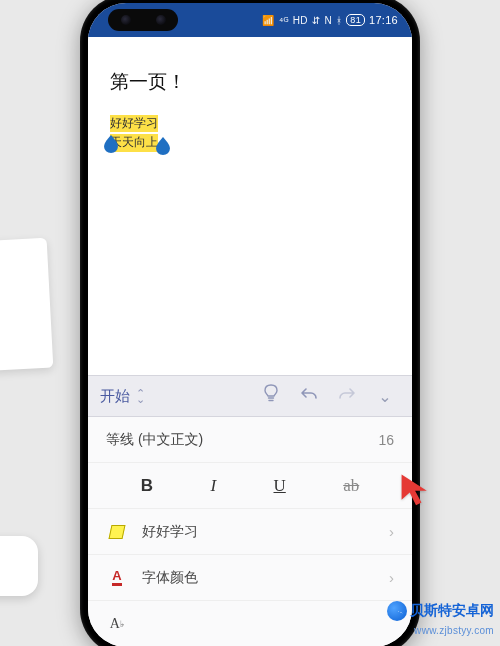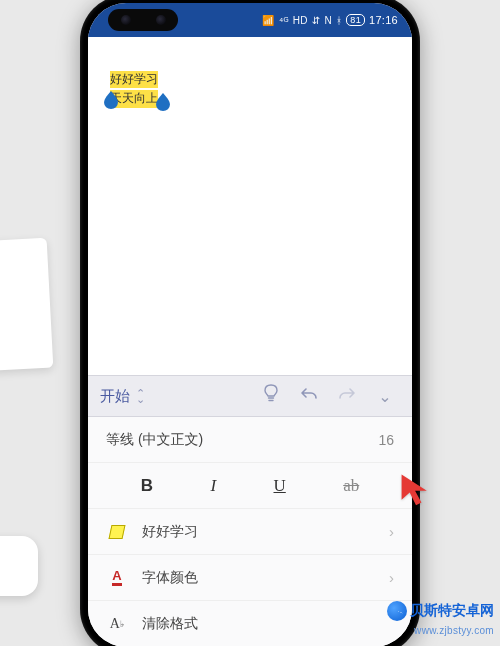--- a/index.html
+++ b/index.html
@@ -213,6 +213,7 @@
     </div>
 
     <div class="doc-area">
+      <div class="heading">第一页！</div>
       <div class="sel-wrap">
         <span class="selected-text">好好学习</span><br>
         <span class="selected-text">天天向上</span>

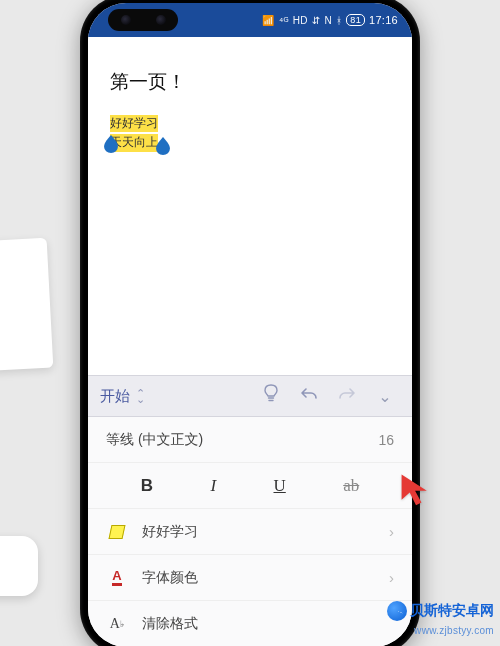--- a/index.html
+++ b/index.html
@@ -284,7 +284,6 @@
       </div>
       <div class="row" style="border-bottom:none;">
         <span class="lead-icn cf-icn">A<span class="sub">♭</span></span>
-        <span class="lbl">清除格式</span>
       </div>
     </div>
 

